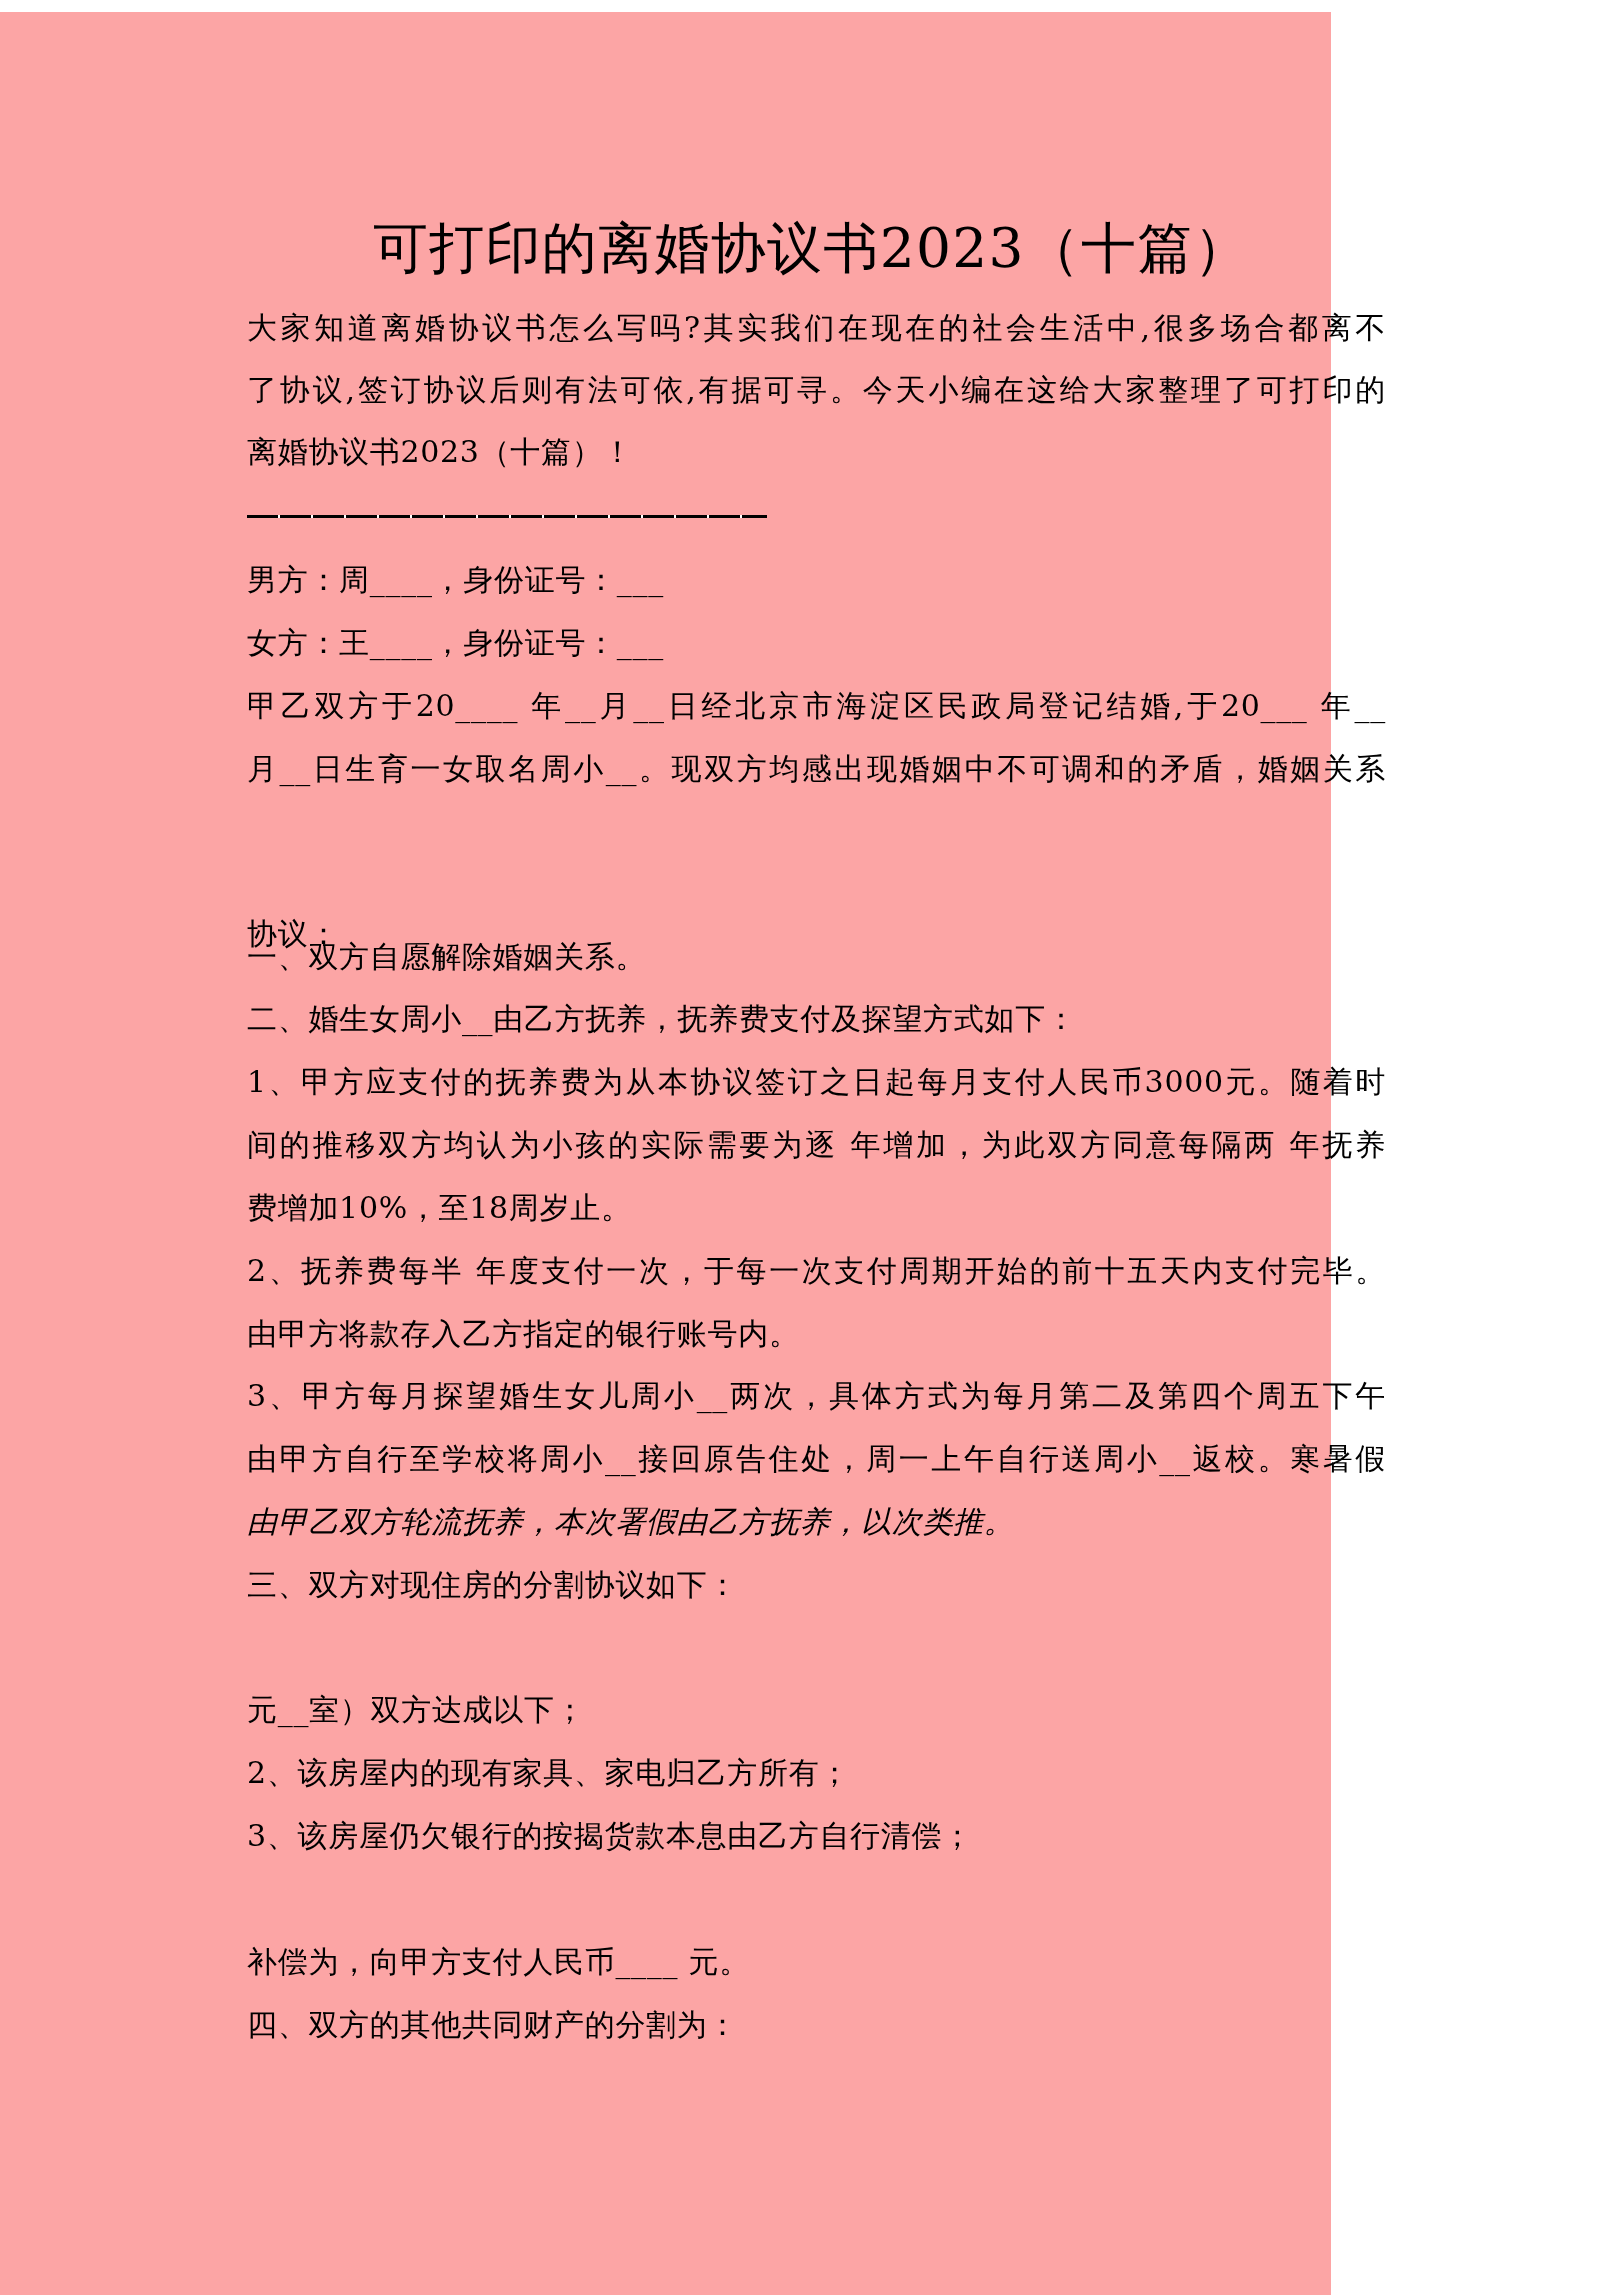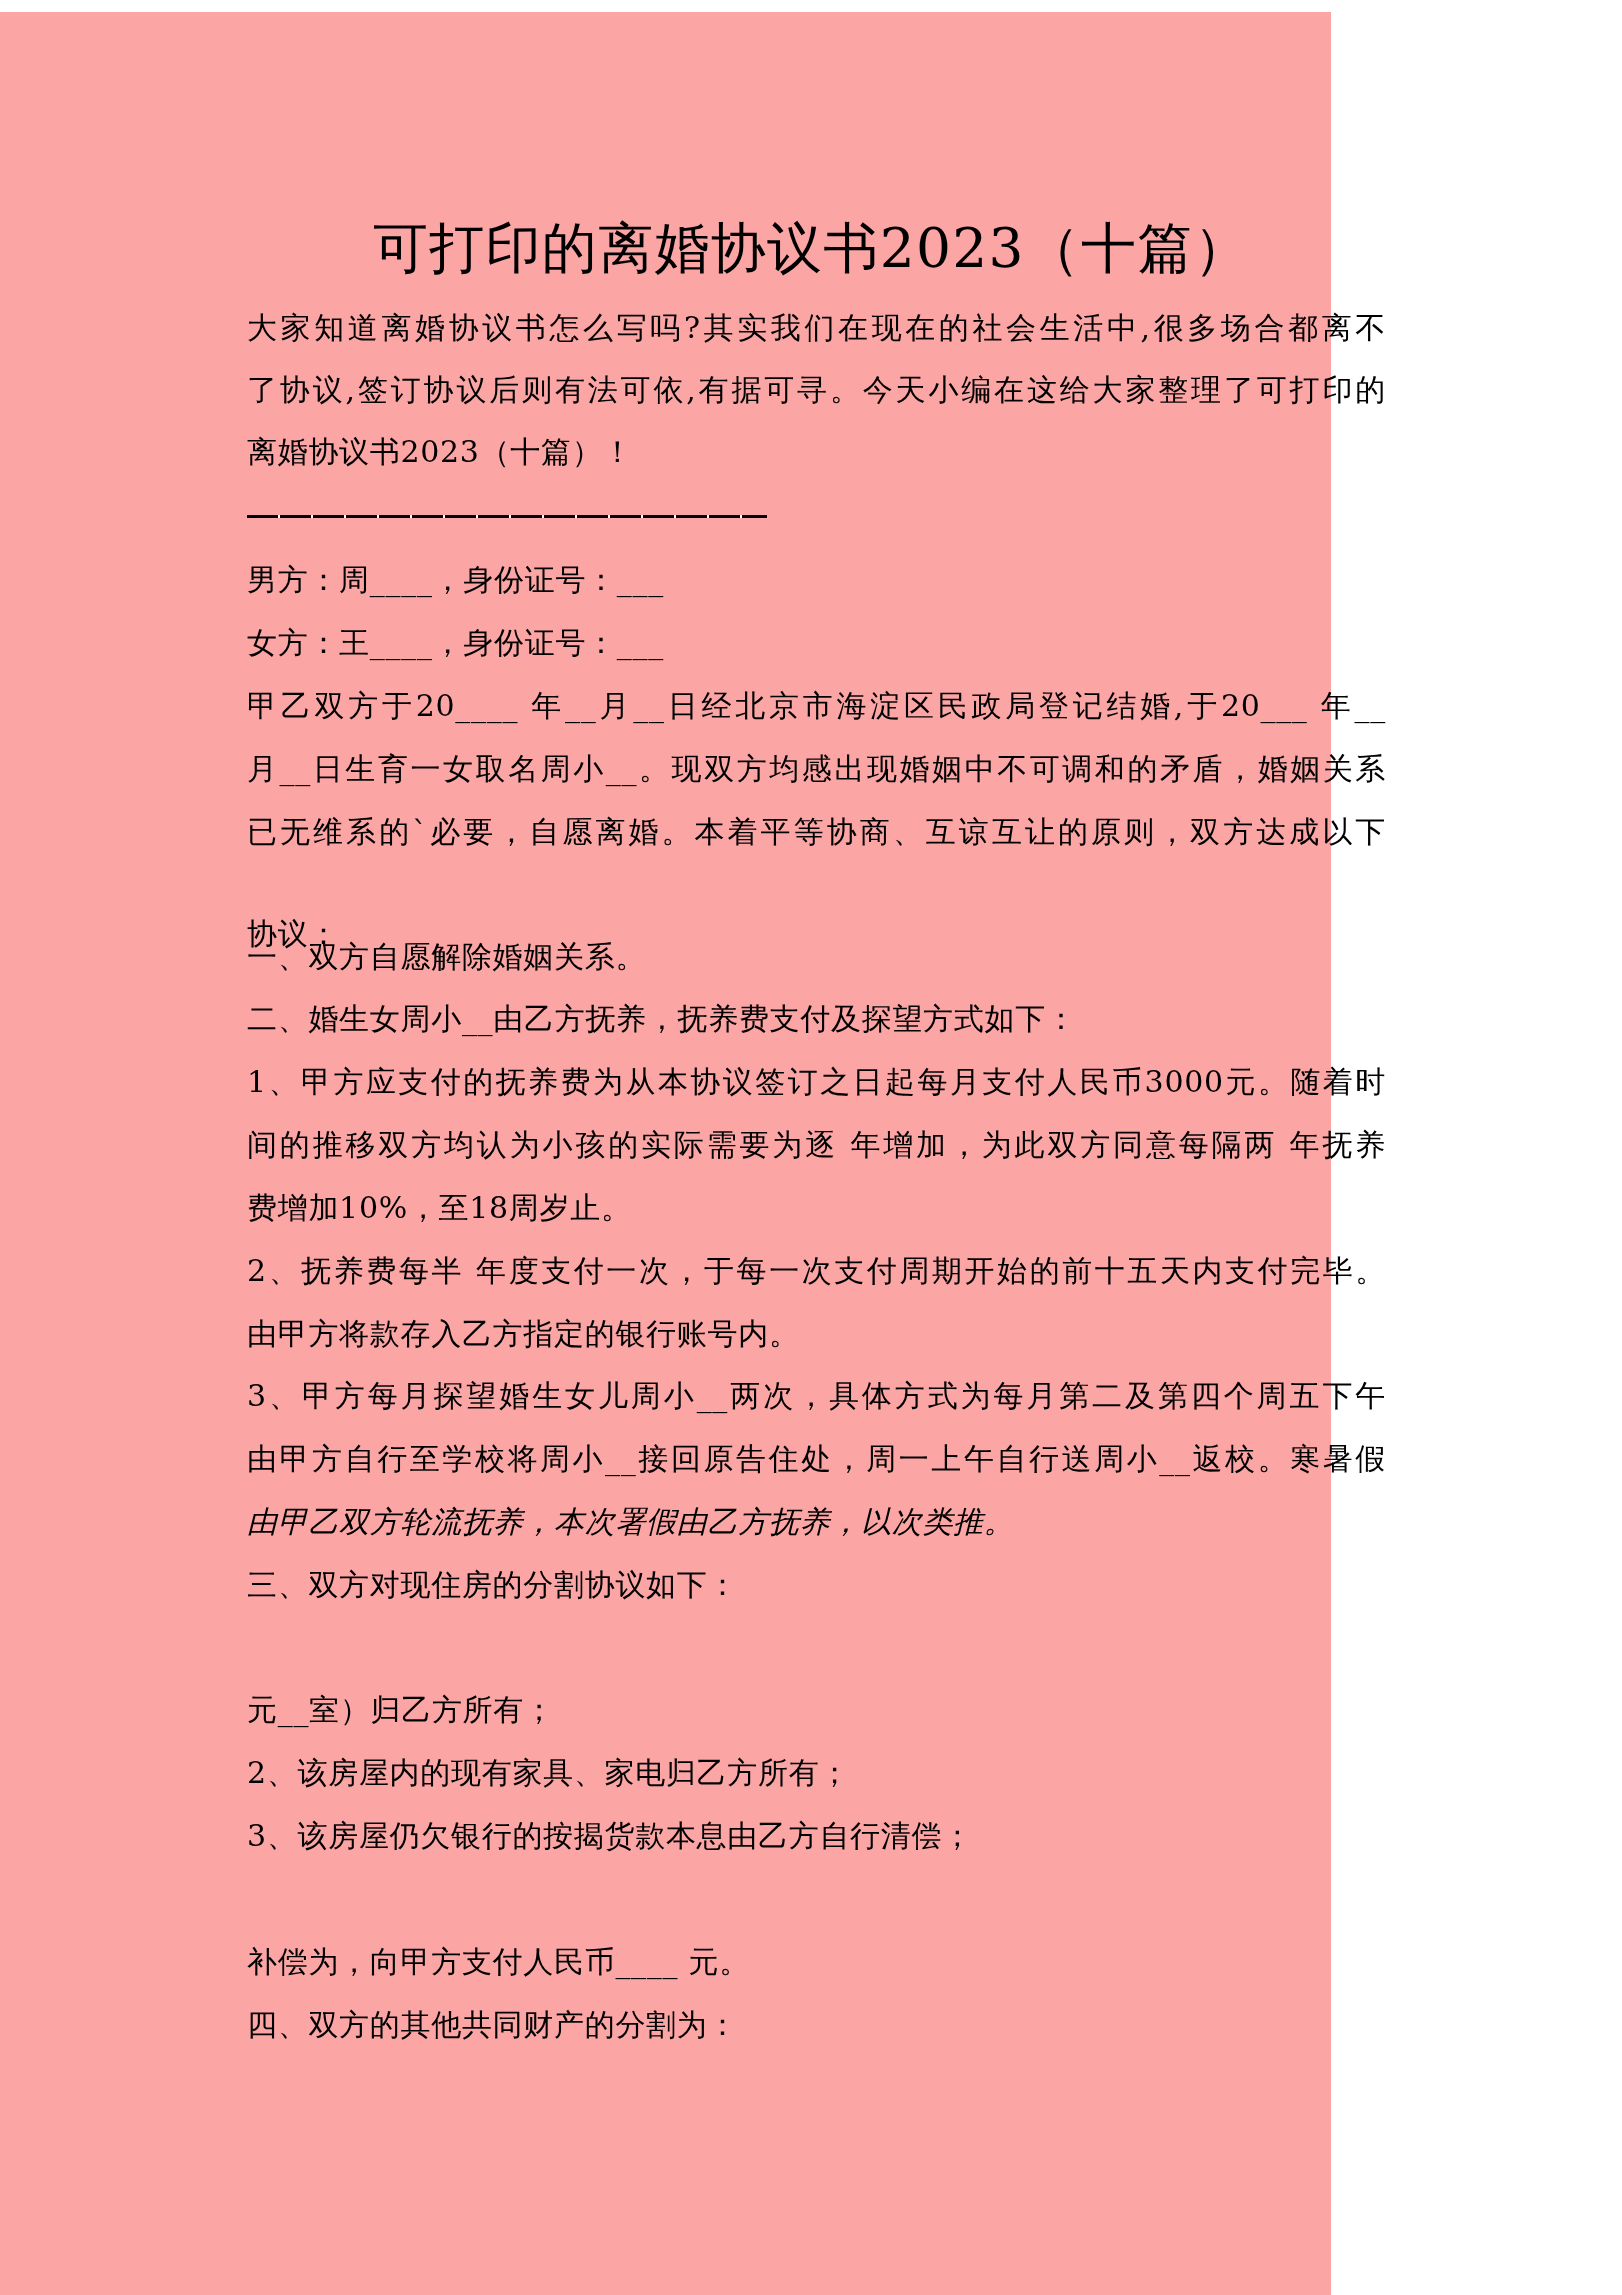--- a/index.html
+++ b/index.html
@@ -73,7 +73,6 @@
 
   <div class="line justify" style="top:674px;">甲乙双方于20____ 年__月__日经北京市海淀区民政局登记结婚,于20___ 年__</div>
   <div class="line justify" style="top:737px;">月__日生育一女取名周小__。现双方均感出现婚姻中不可调和的矛盾，婚姻关系</div>
-  <div class="line justify" style="top:800px;">已无维系的`必要，自愿离婚。本着平等协商、互谅互让的原则，双方达成以下</div>
   <div class="line" style="top:862px;margin-top:40px;">协议：</div>
 
   <div class="line" style="top:925px;">一、双方自愿解除婚姻关系。</div>

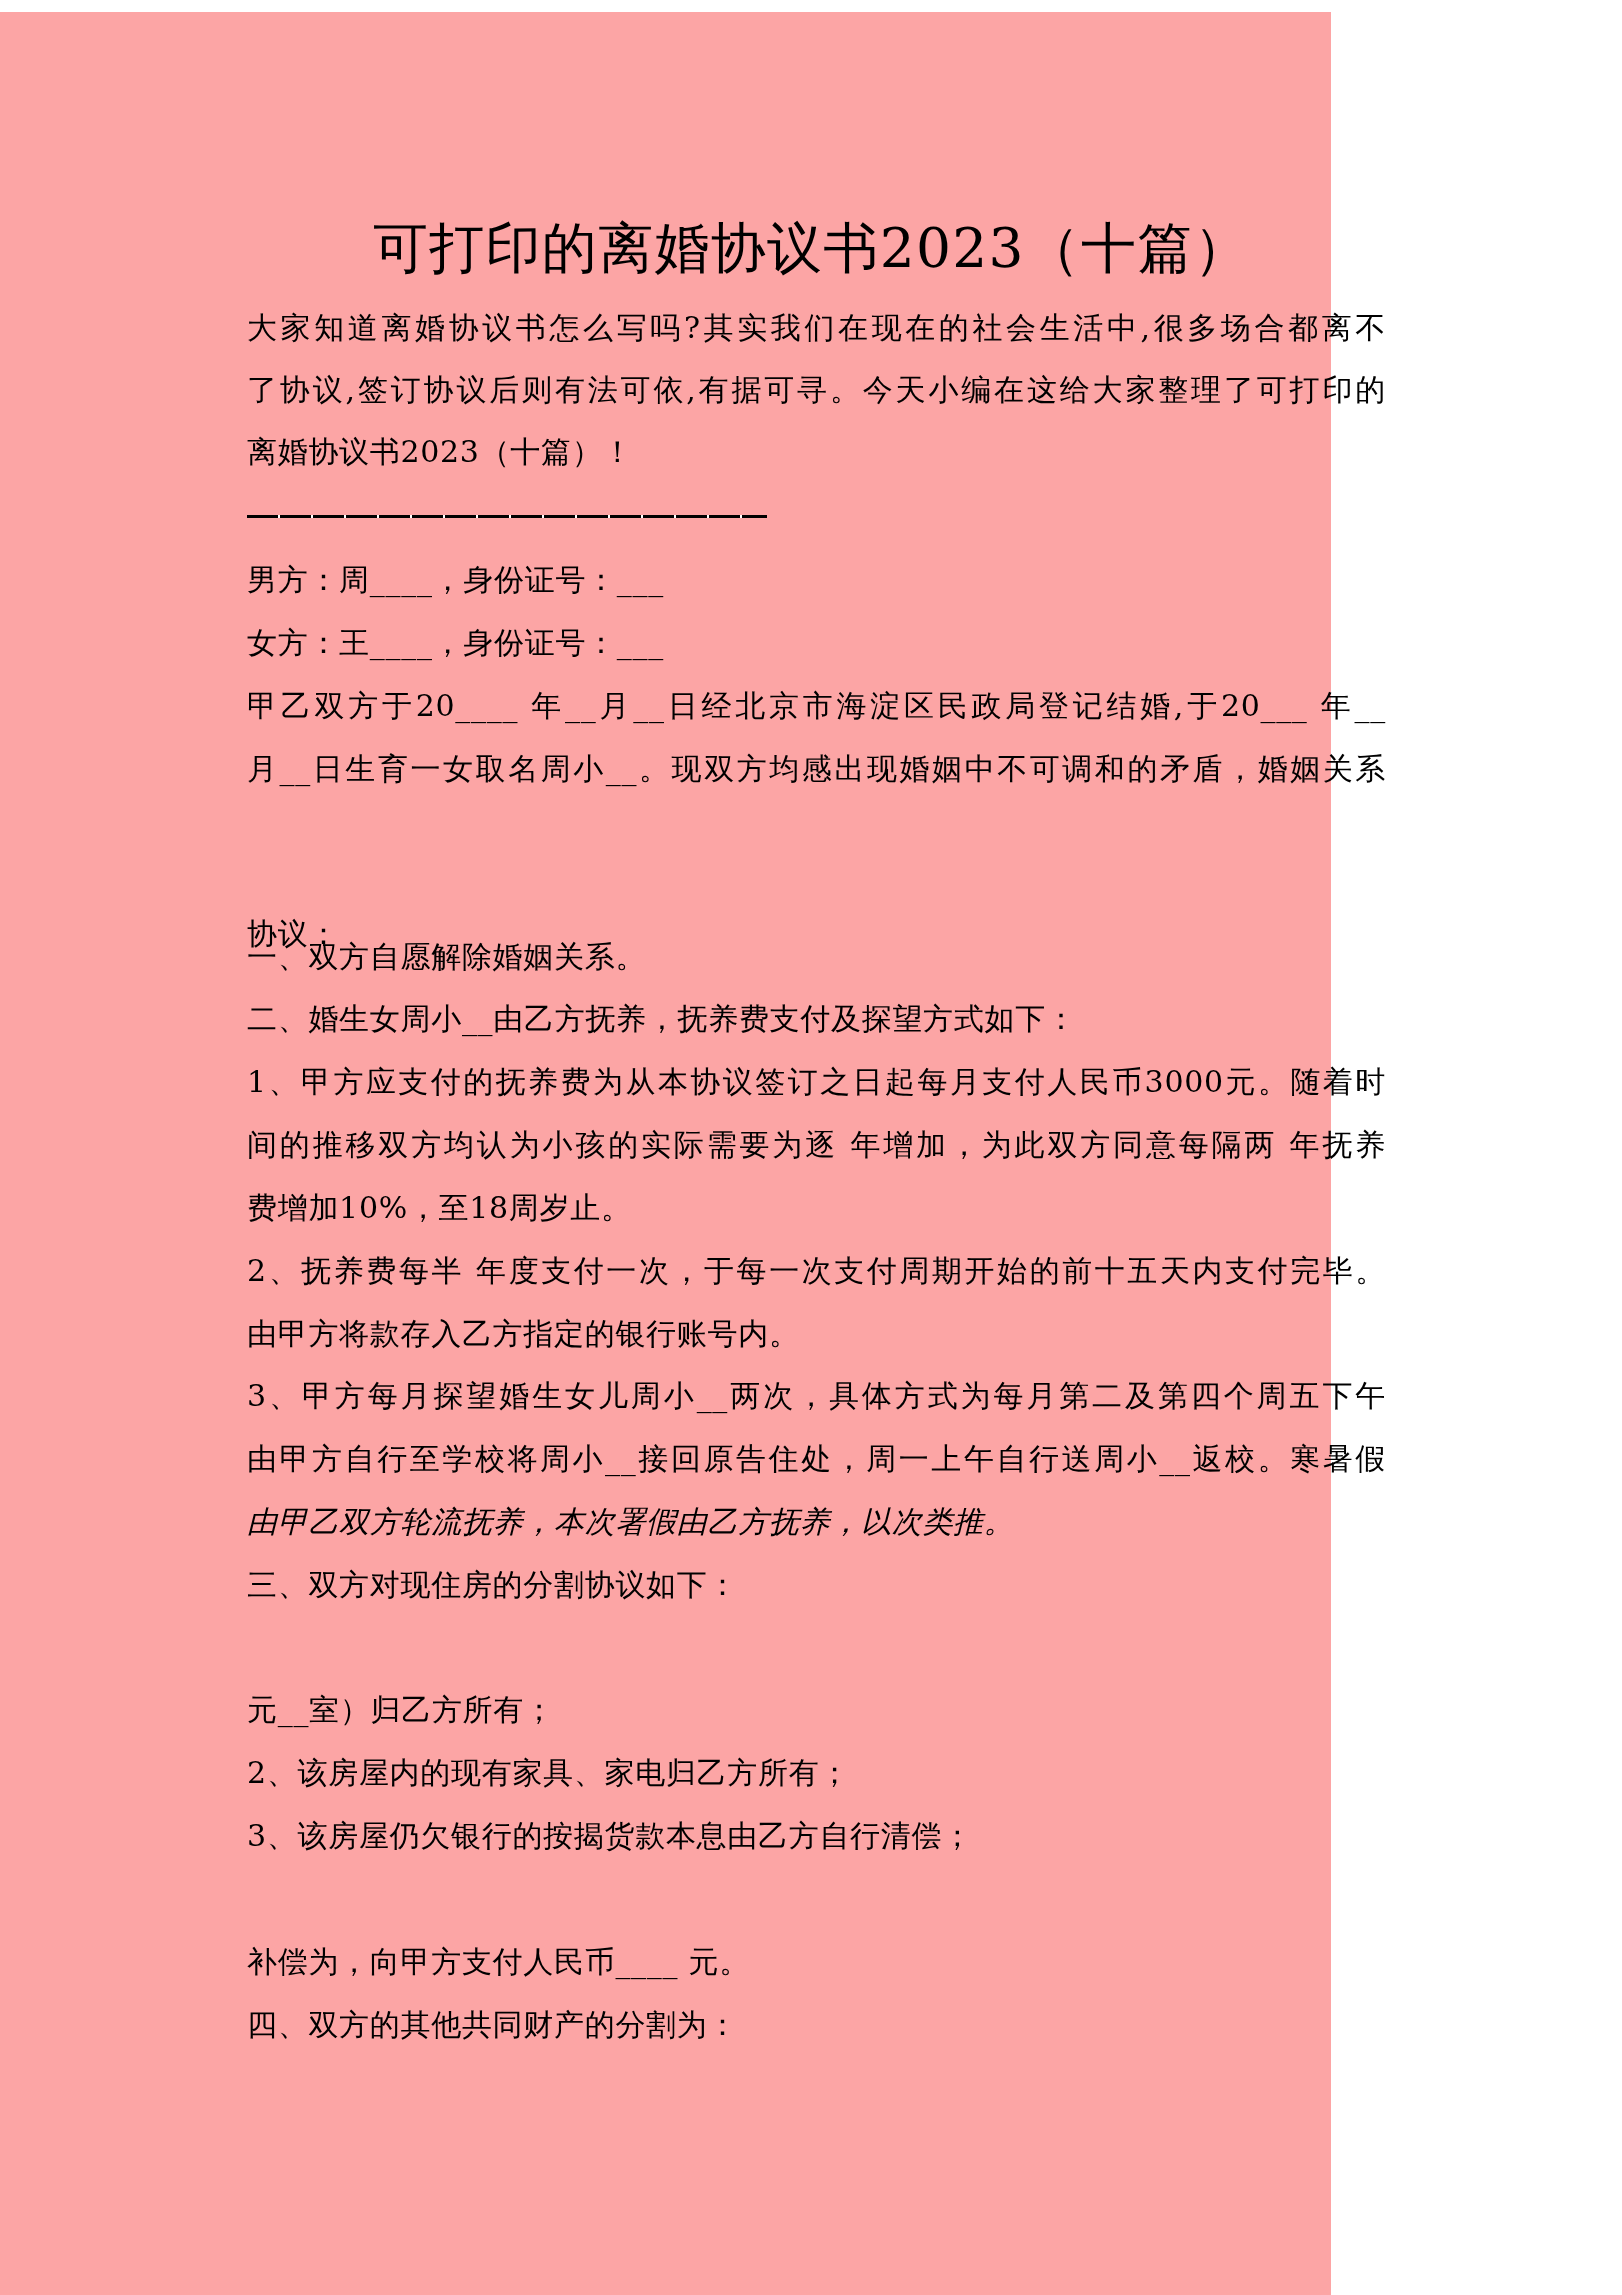--- a/index.html
+++ b/index.html
@@ -88,7 +88,7 @@
   <div class="line" style="top:1490px;font-style:italic;">由甲乙双方轮流抚养，本次署假由乙方抚养，以次类推。</div>
 
   <div class="line" style="top:1553px;">三、双方对现住房的分割协议如下：</div>
-  <div class="line" style="top:1678px;">元__室）归乙方所有；</div>
+  <div class="line" style="top:1678px;">元__室）双方达成以下；</div>
   <div class="line" style="top:1741px;">2、该房屋内的现有家具、家电归乙方所有；</div>
   <div class="line" style="top:1804px;">3、该房屋仍欠银行的按揭货款本息由乙方自行清偿；</div>
   <div class="line" style="top:1930px;">补偿为，向甲方支付人民币____ 元。</div>

